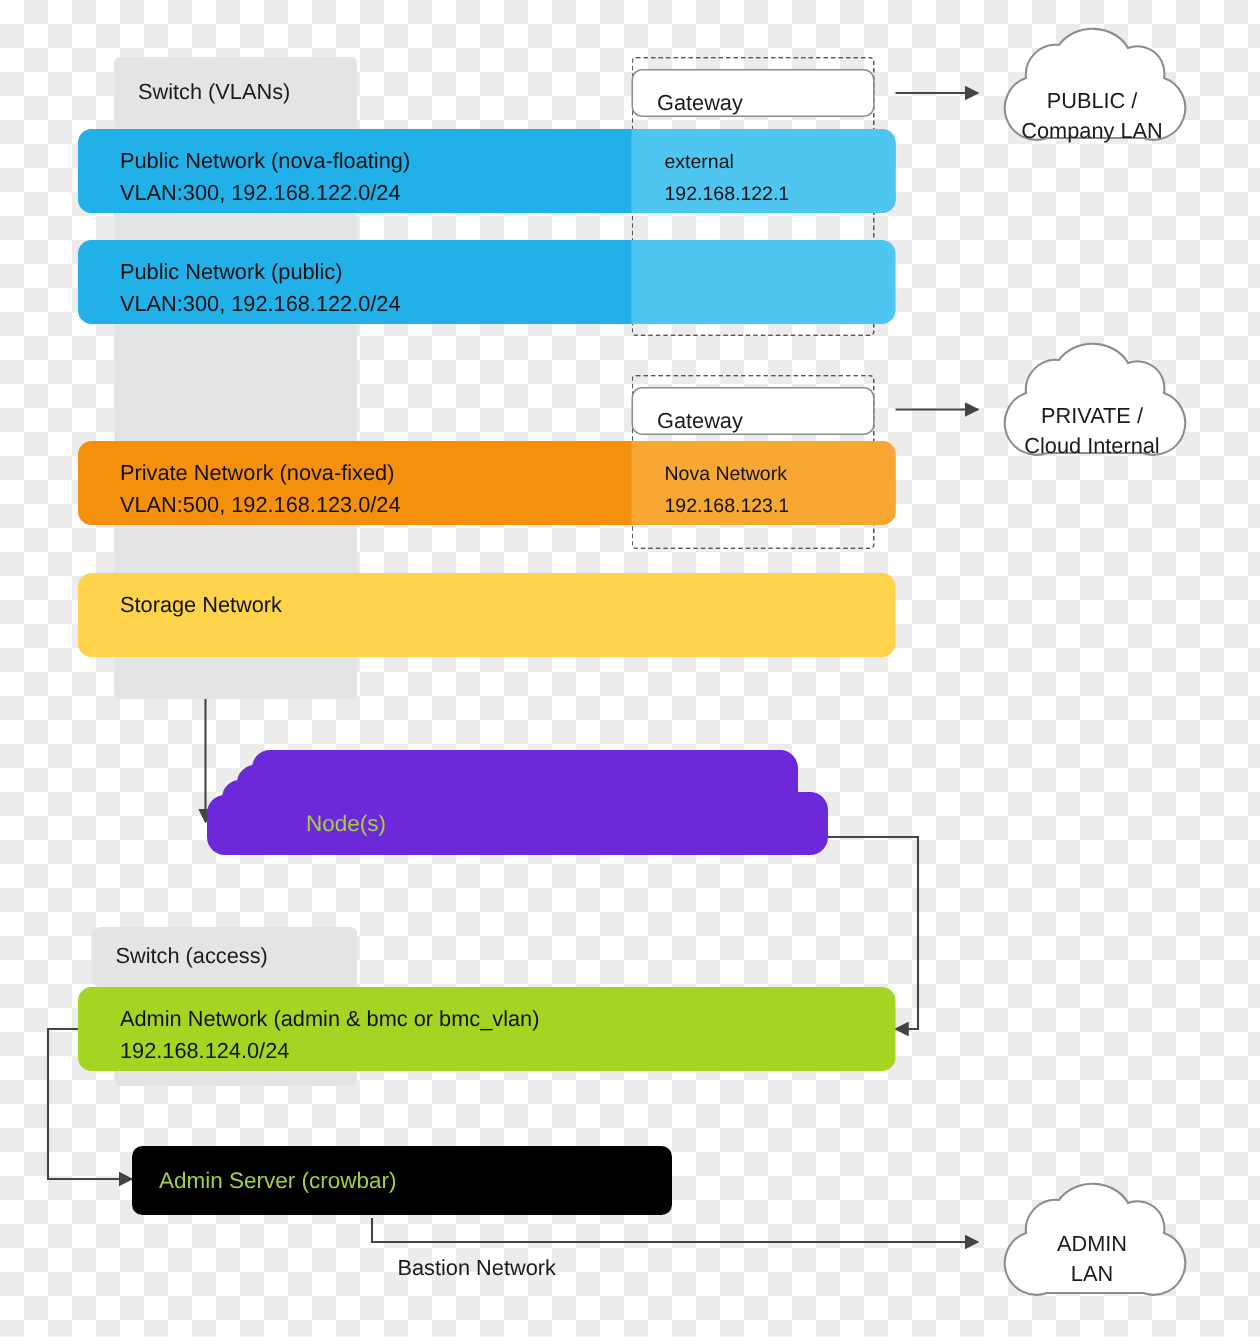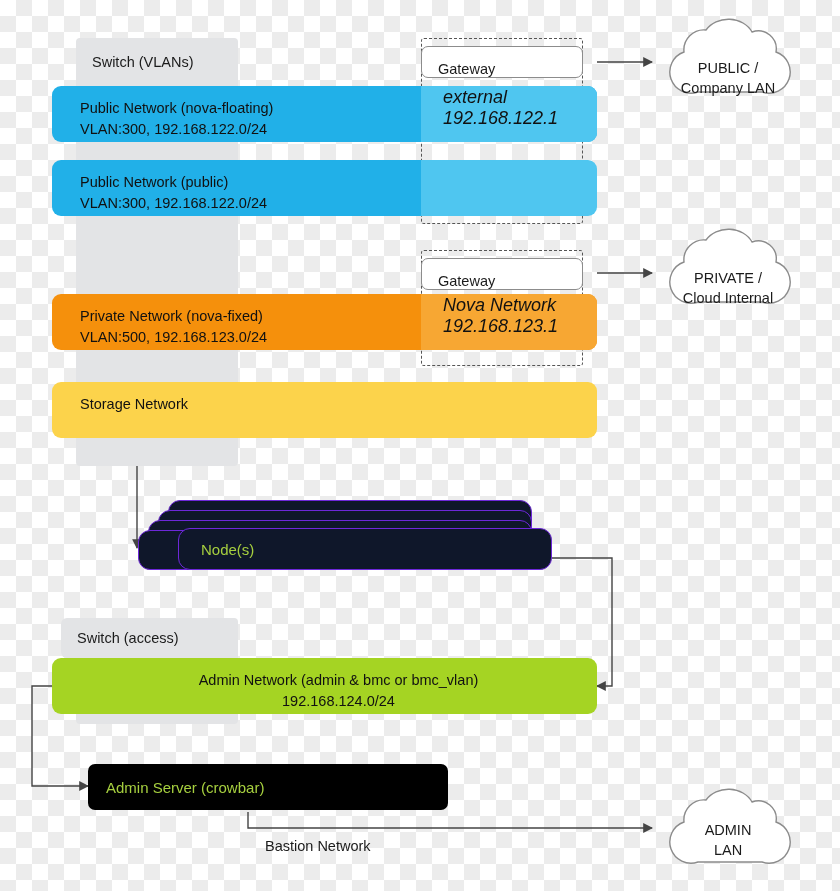--- a/index.html
+++ b/index.html
@@ -56,8 +56,8 @@
     font-size:14.5px;color:#1b1b1b;
   }
   .gw-text{
-    font-size:18px;line-height:21px;color:#111;
-    padding-left:22px;padding-top:1px;font-style:italic;
+    font-size:13px;line-height:21px;color:#111;
+    padding-left:22px;padding-top:11px;
   }
 
   

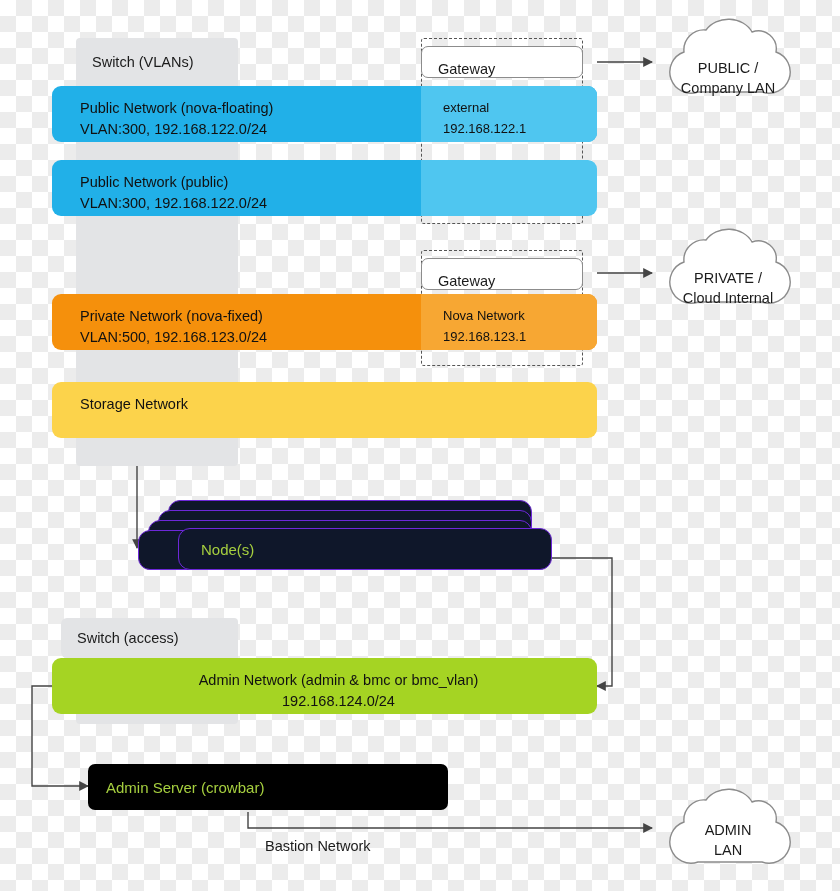--- a/index.html
+++ b/index.html
@@ -62,7 +62,7 @@
 
   
   .node{
-    background:#0f172a;border:1px solid #6d28d9;border-radius:12px;
+    background:#6d28d9;border:4px solid #6d28d9;border-radius:12px;
   }
   .node-label{
     font-size:15px;color:#a6cf3f;

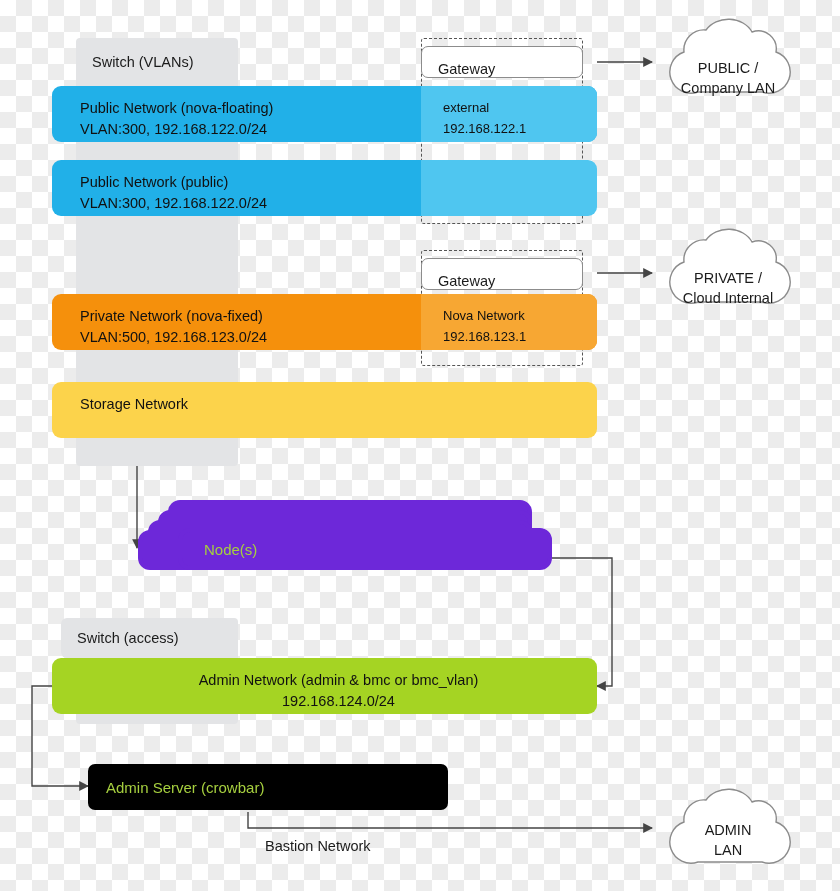--- a/index.html
+++ b/index.html
@@ -40,7 +40,7 @@
   .bar-orange{background:#f5900c;}
   .bar-orange-light{background:#f7a733;}
   .bar-yellow{background:#fcd34b;}
-  .bar-green{background:#a5d423;text-align:center;}
+  .bar-green{background:#a5d423;}
 
   
   .gw-box{

